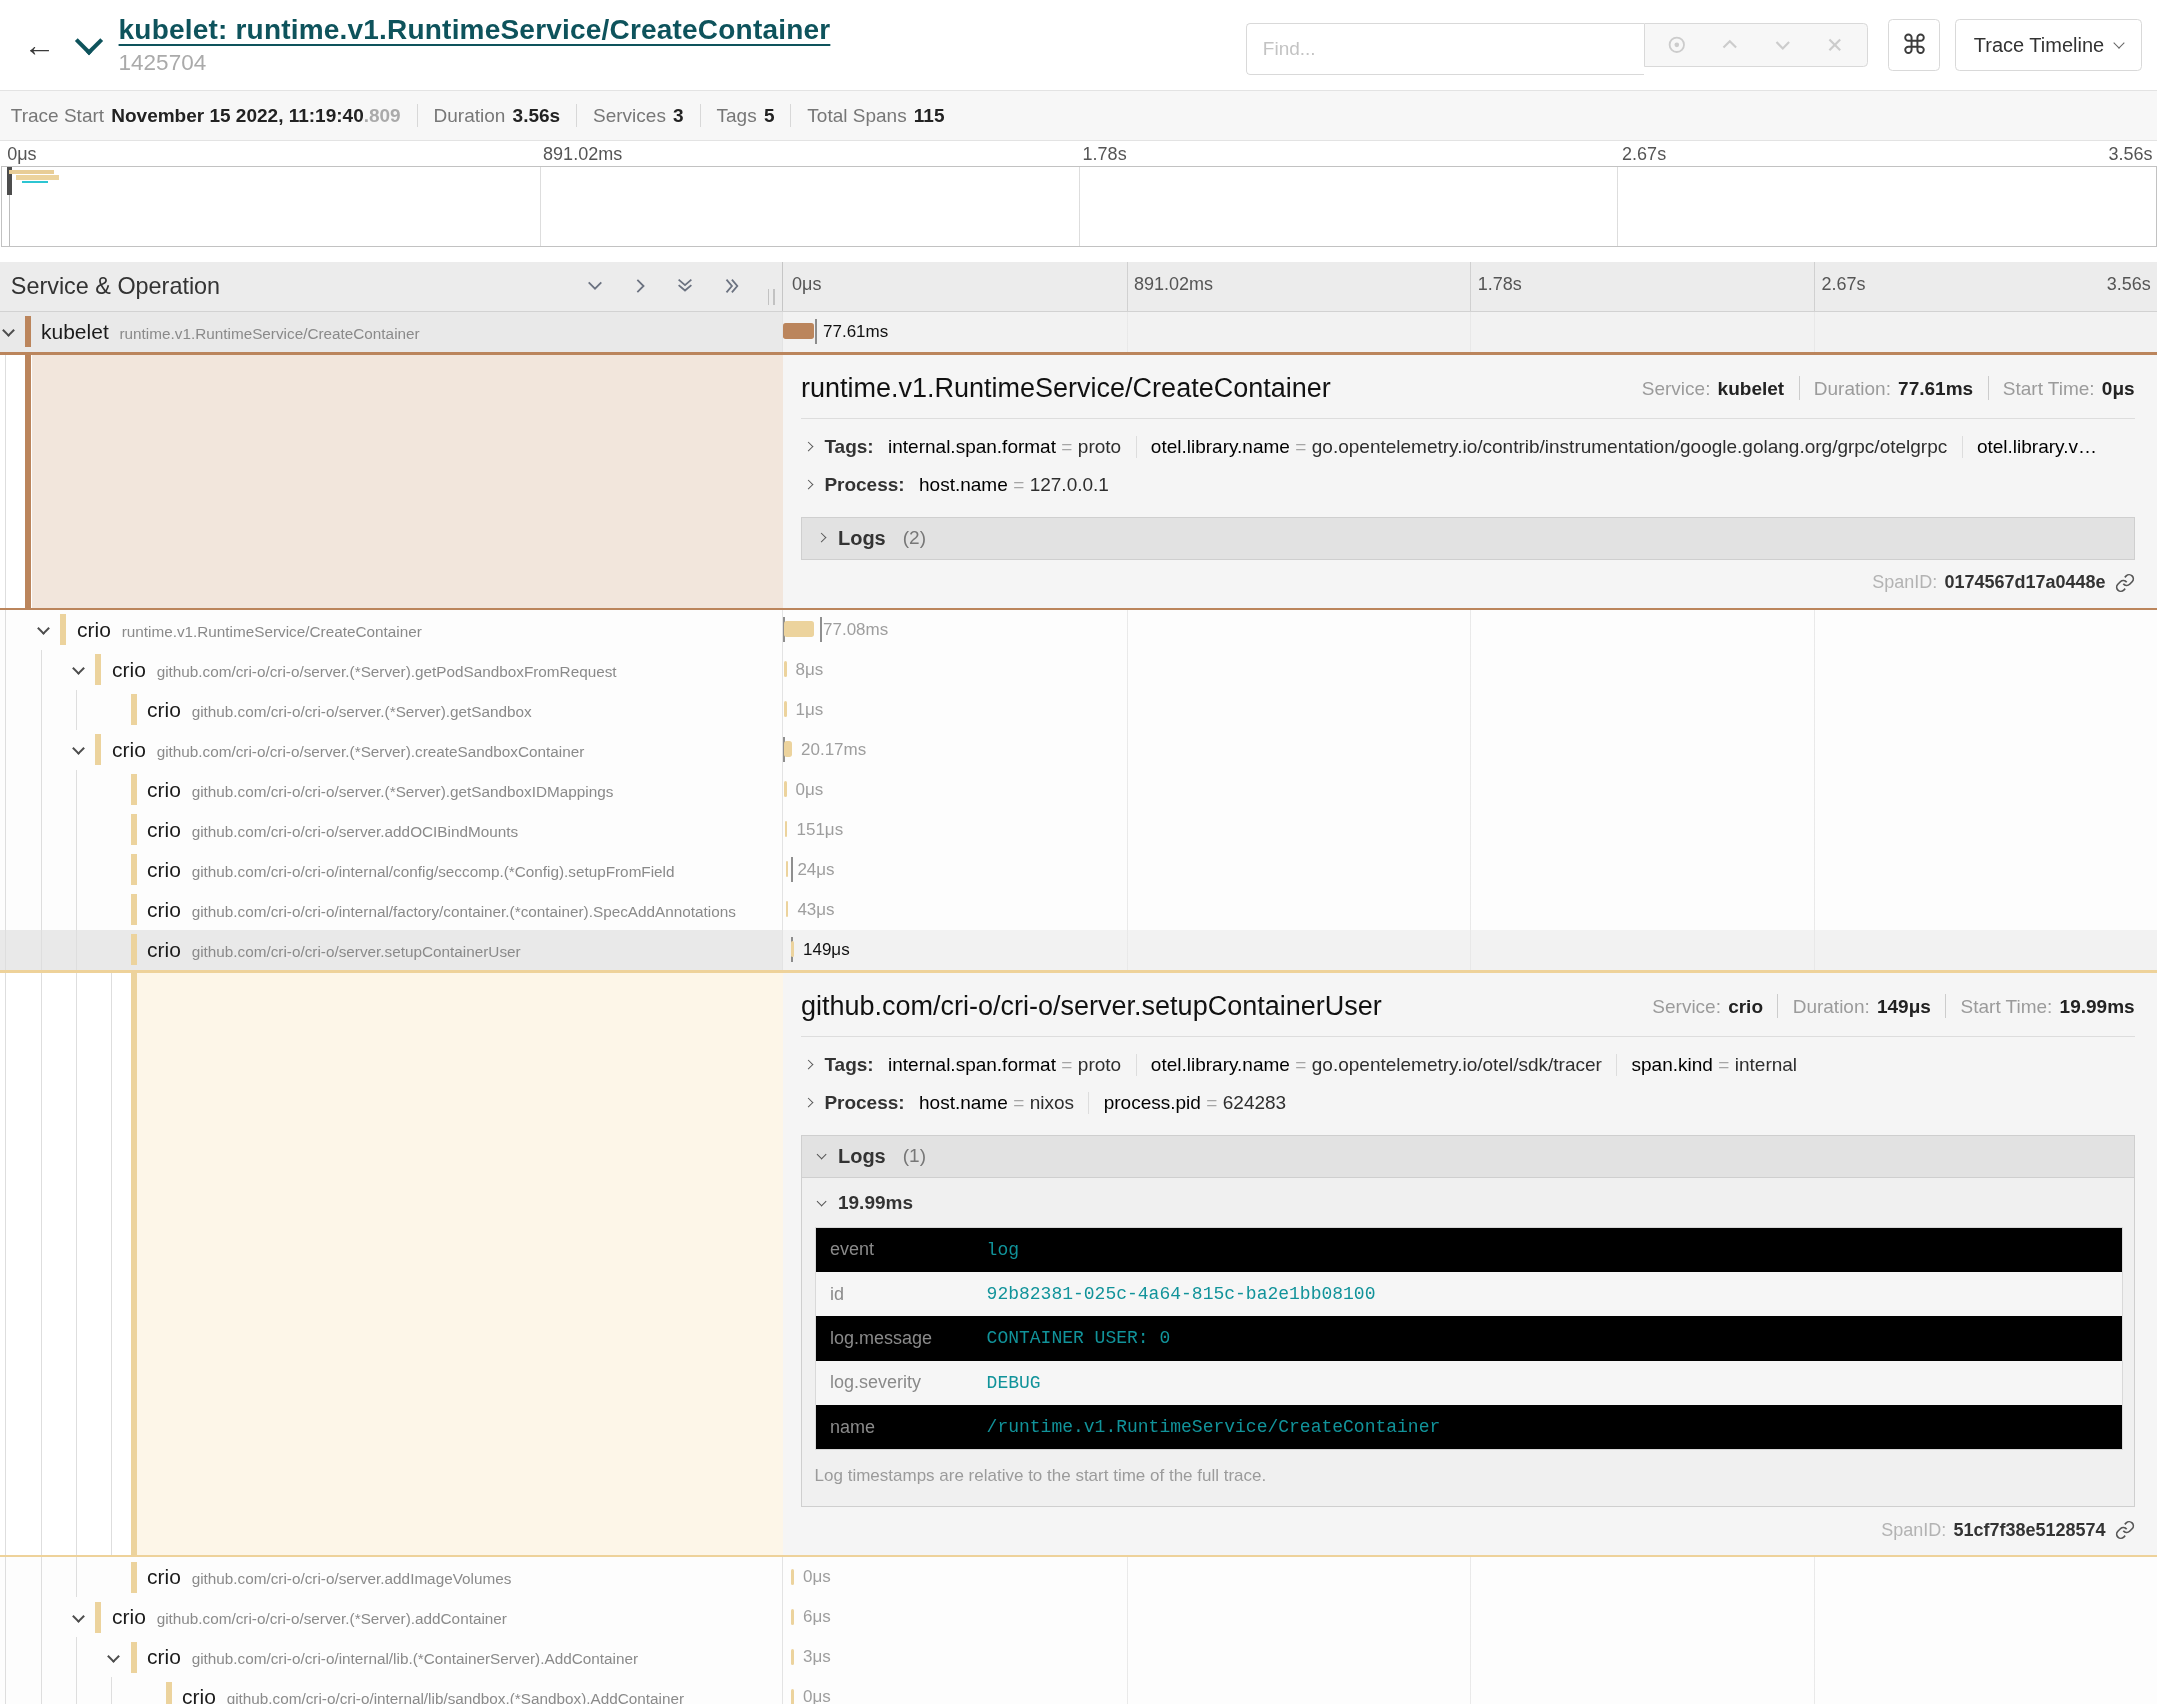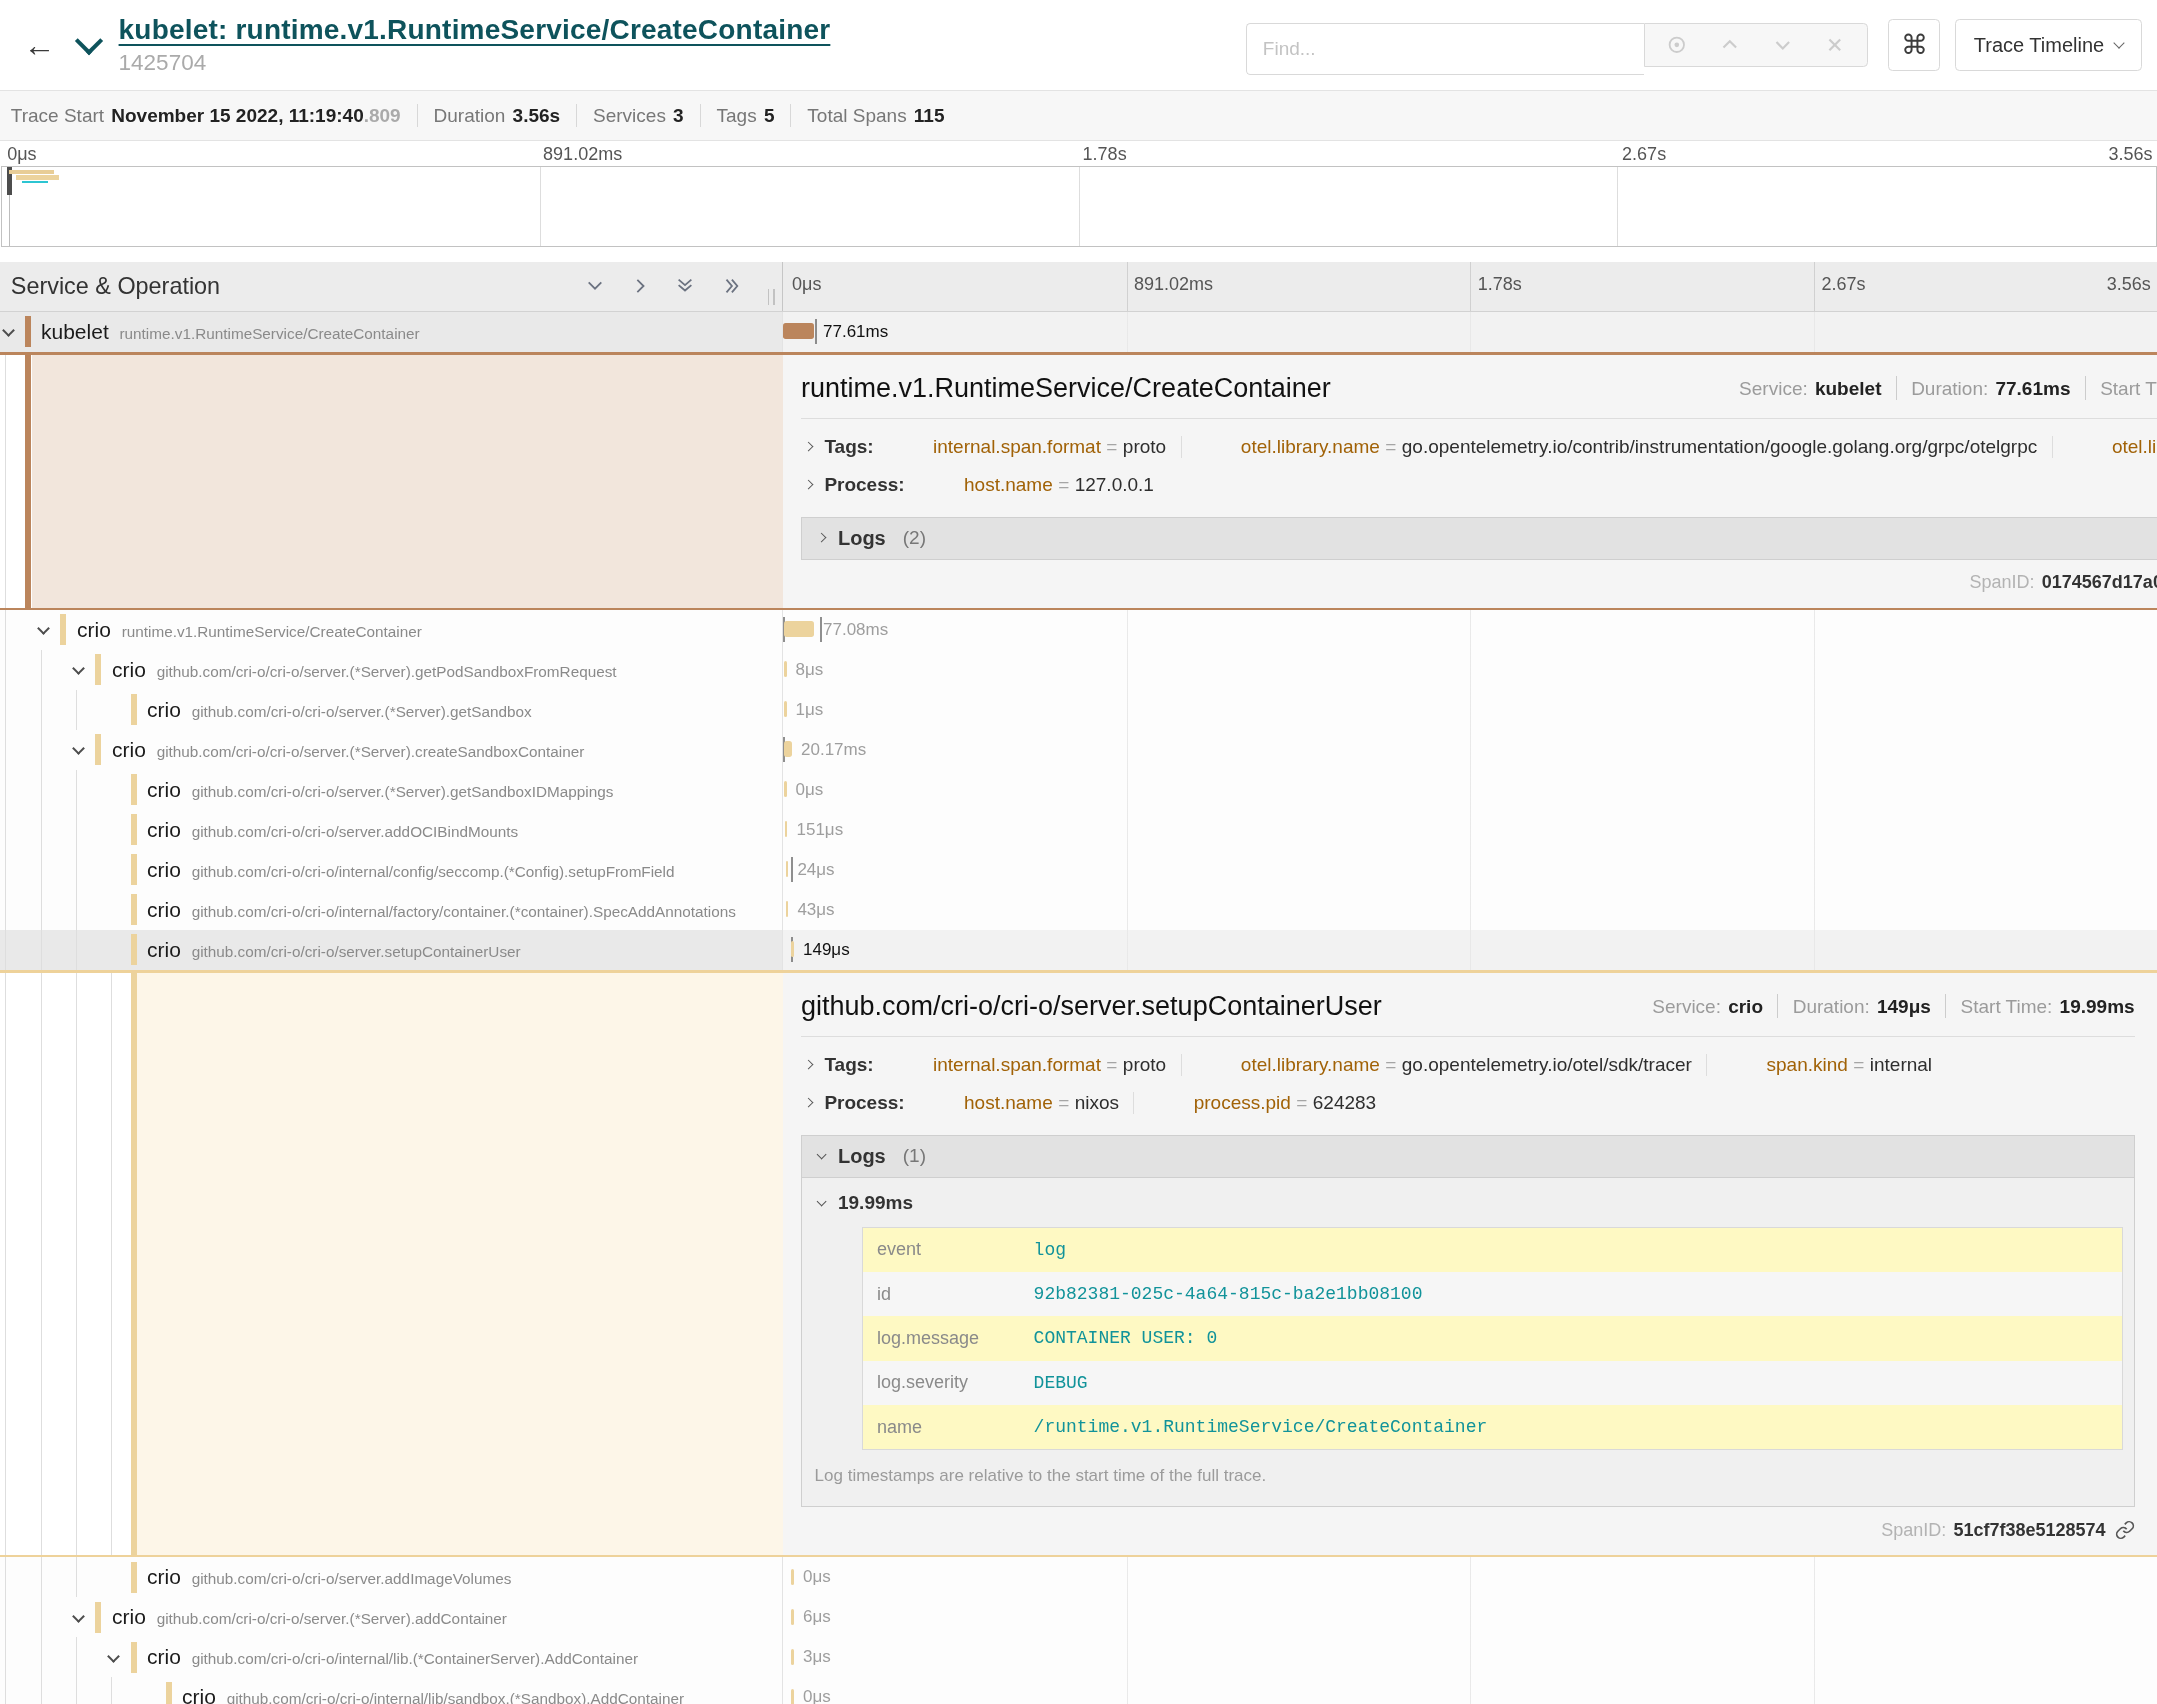--- a/index.html
+++ b/index.html
@@ -96,7 +96,7 @@
   .sec-label { font-weight: 700; color: #333; margin-right: 14.4px; }
   .kv-list { display: flex; align-items: center; flex-wrap: nowrap; overflow: hidden; }
   .kv { display: flex; align-items: center; white-space: nowrap; }
-  .kv-k { color: #a16207; margin-left: 45px; } .kv-eq { color: #a5a5a5; padding: 0 5.4px; } .kv-v { color: #2e2e2e; }
+  .kv-k { color: #000000; } .kv-eq { color: #a5a5a5; padding: 0 5.4px; } .kv-v { color: #2e2e2e; }
   .kv-sep { width: 0.9px; height: 21.6px; background: #ddd; margin: 0 14.4px; }
   .kv:last-child .kv-sep { display: none; }
   .logs-bar { margin-top: 12.6px; height: 43px; background: #e2e2e2; border: 0.9px solid #cfcfcf; display: flex; align-items: center; padding-left: 12.6px; font-size: 20px; cursor: pointer; }

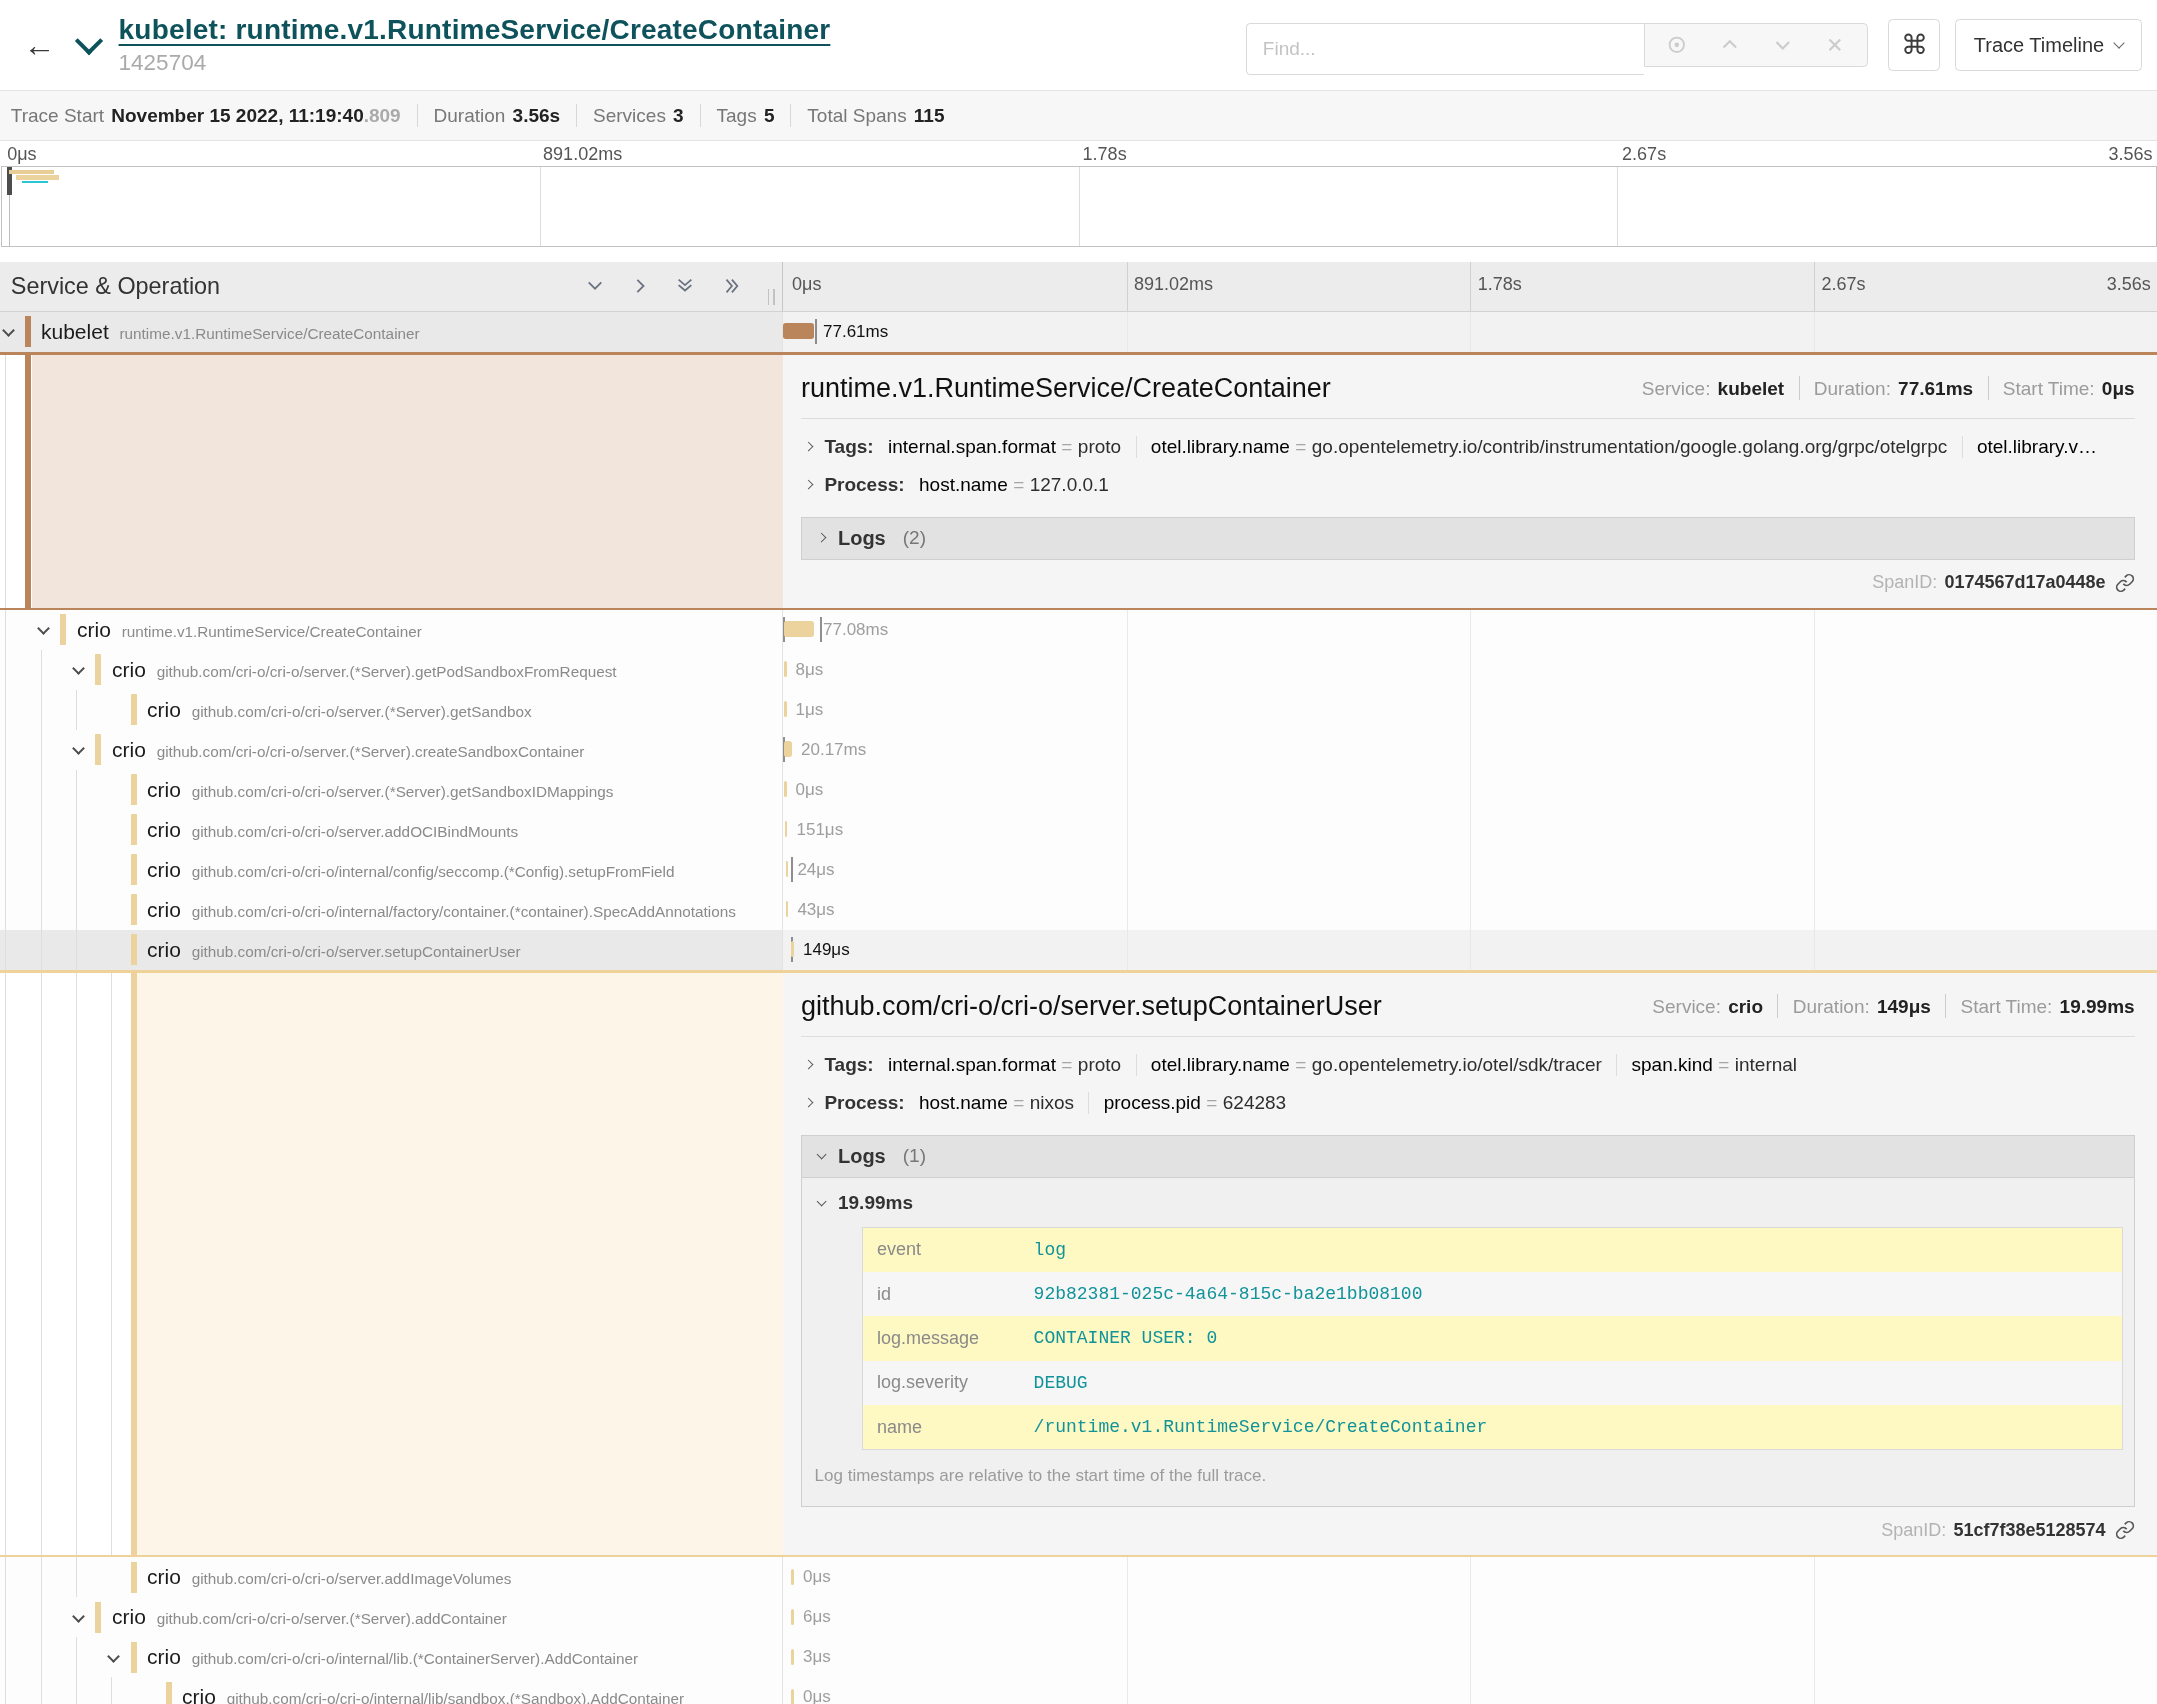--- a/index.html
+++ b/index.html
@@ -104,7 +104,7 @@
   .logs-count { color: #777; font-size: 19px; }
   .logs-box { border: 0.9px solid #cfcfcf; border-top: none; background: #f0f0f0; padding: 14.4px 10.8px 20px 12.6px; }
   .log-time { display: flex; align-items: center; font-size: 19px; font-weight: 700; color: #333; margin-bottom: 12.6px; cursor: pointer; }
-  .log-table { background: #fef9c3; border: 0.9px solid #d9d9d9; margin-left: 47px; }
+  .log-table { background: #000000; border: 0.9px solid #d9d9d9; }
   .log-row { display: flex; align-items: center; padding: 11.7px 0; }
   .log-row.alt { background: #f6f6f6; }
   .log-k { width: 171px; flex: none; padding-left: 14.4px; font-size: 18px; color: #8a8a8a; }

